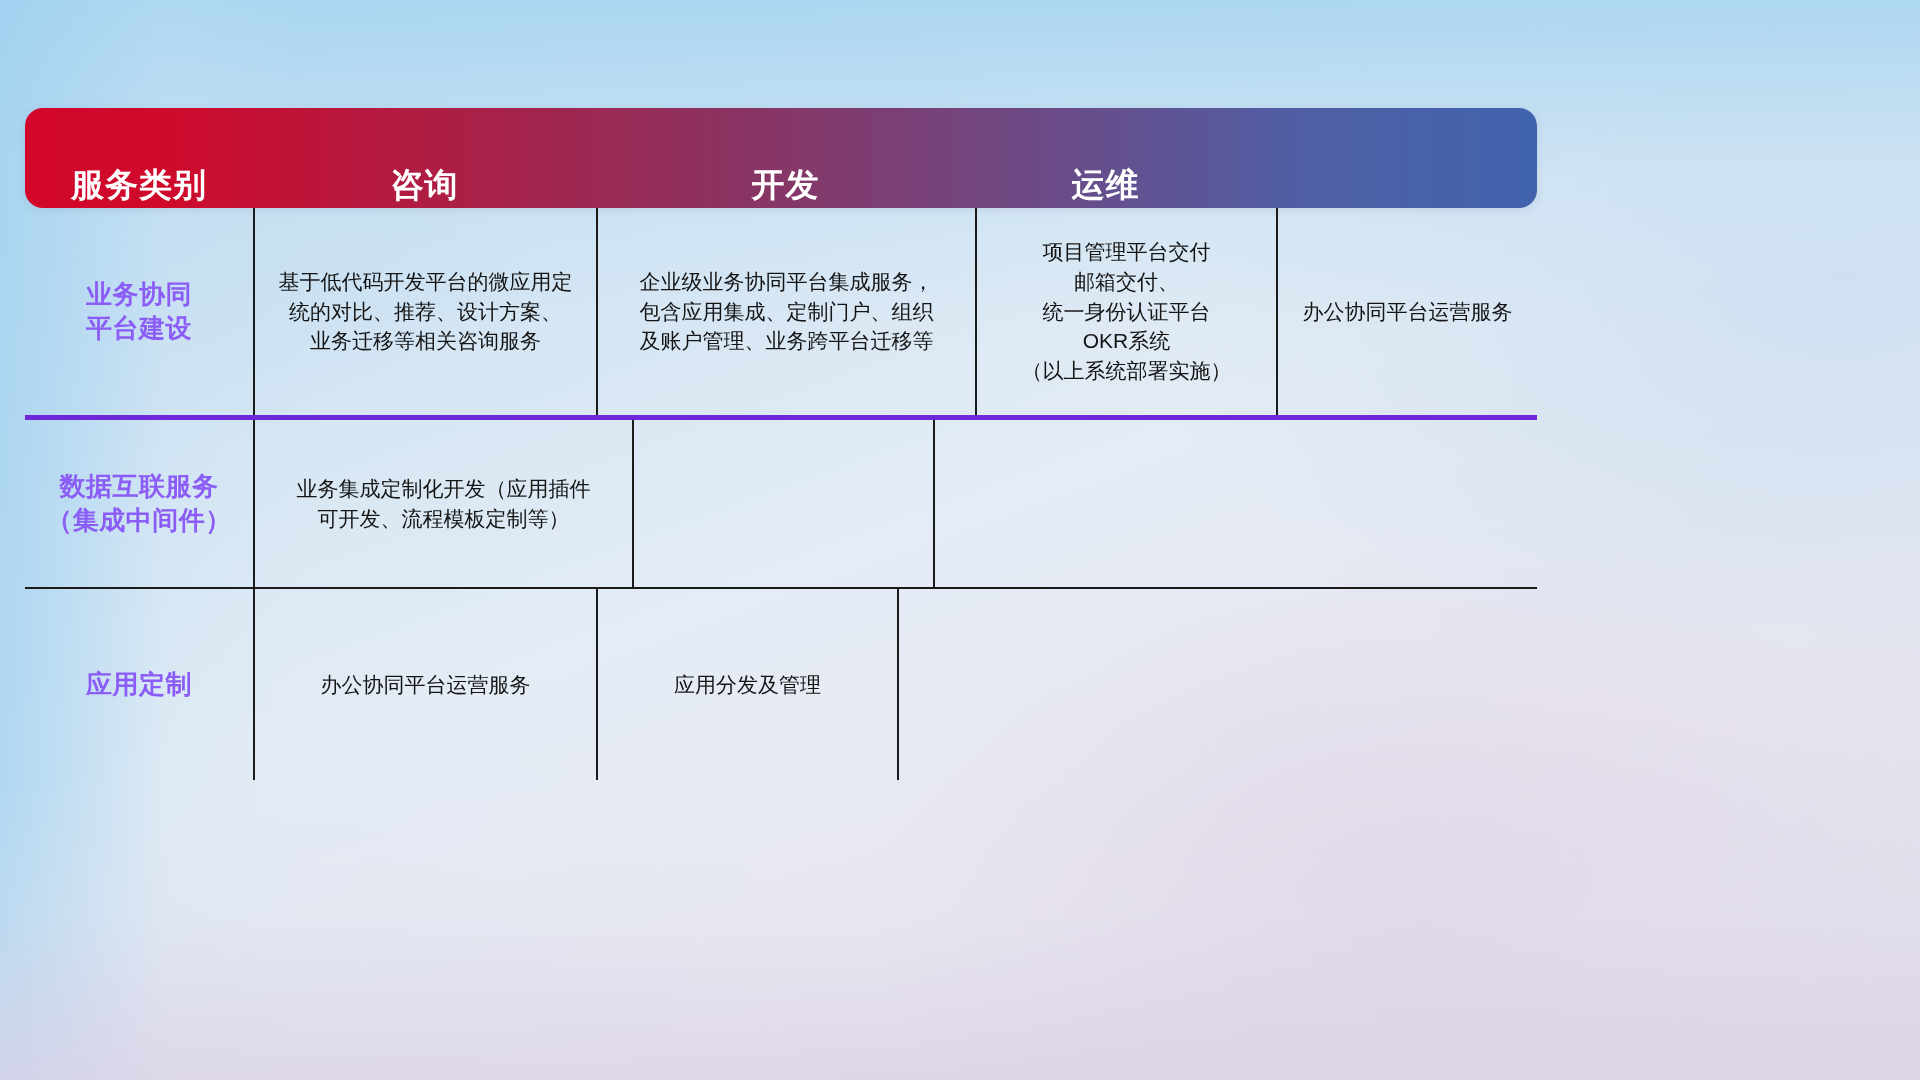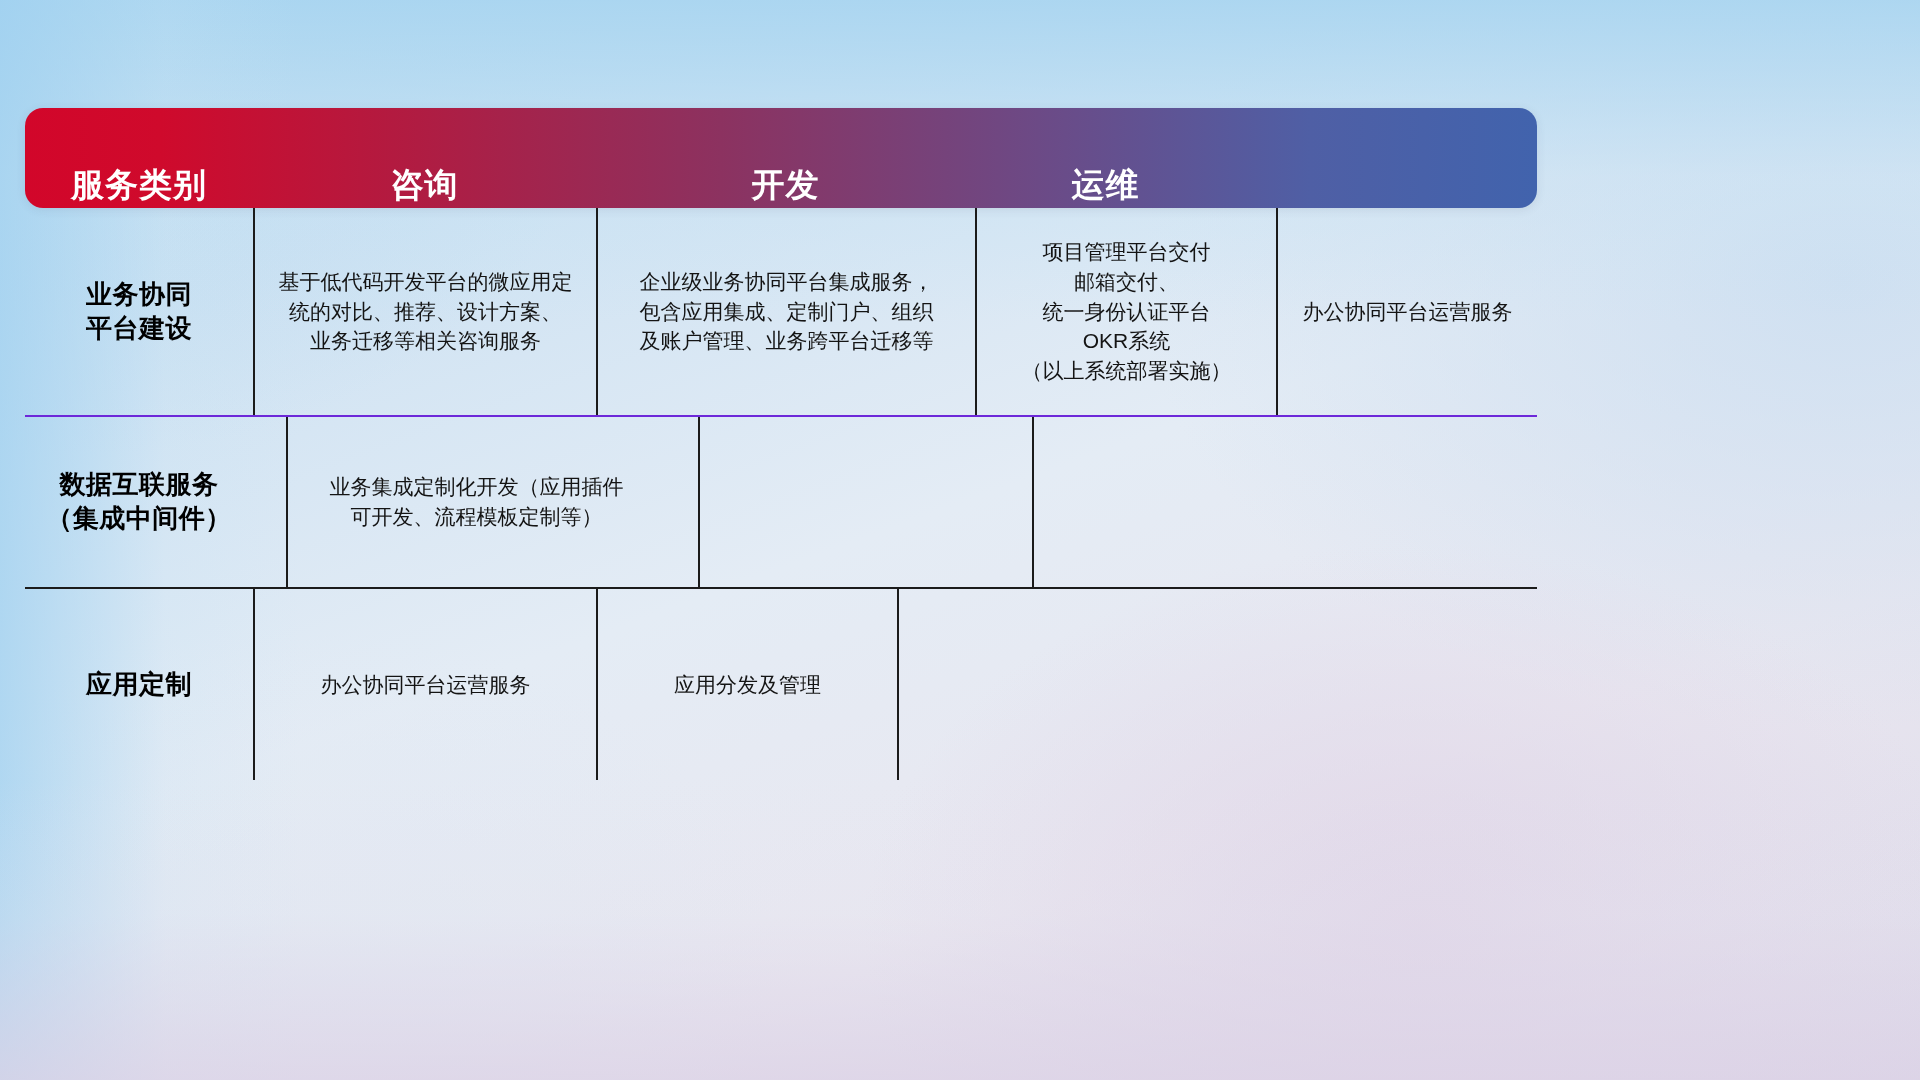--- a/index.html
+++ b/index.html
@@ -110,7 +110,7 @@
   .tcell.vline { border-left: 2px solid #1b1b1b; }
 
   .cat-cell {
-    color: #000000;
+    color: #8b5cf6;
     font-weight: bold;
     font-size: 26px;
     line-height: 1.30;

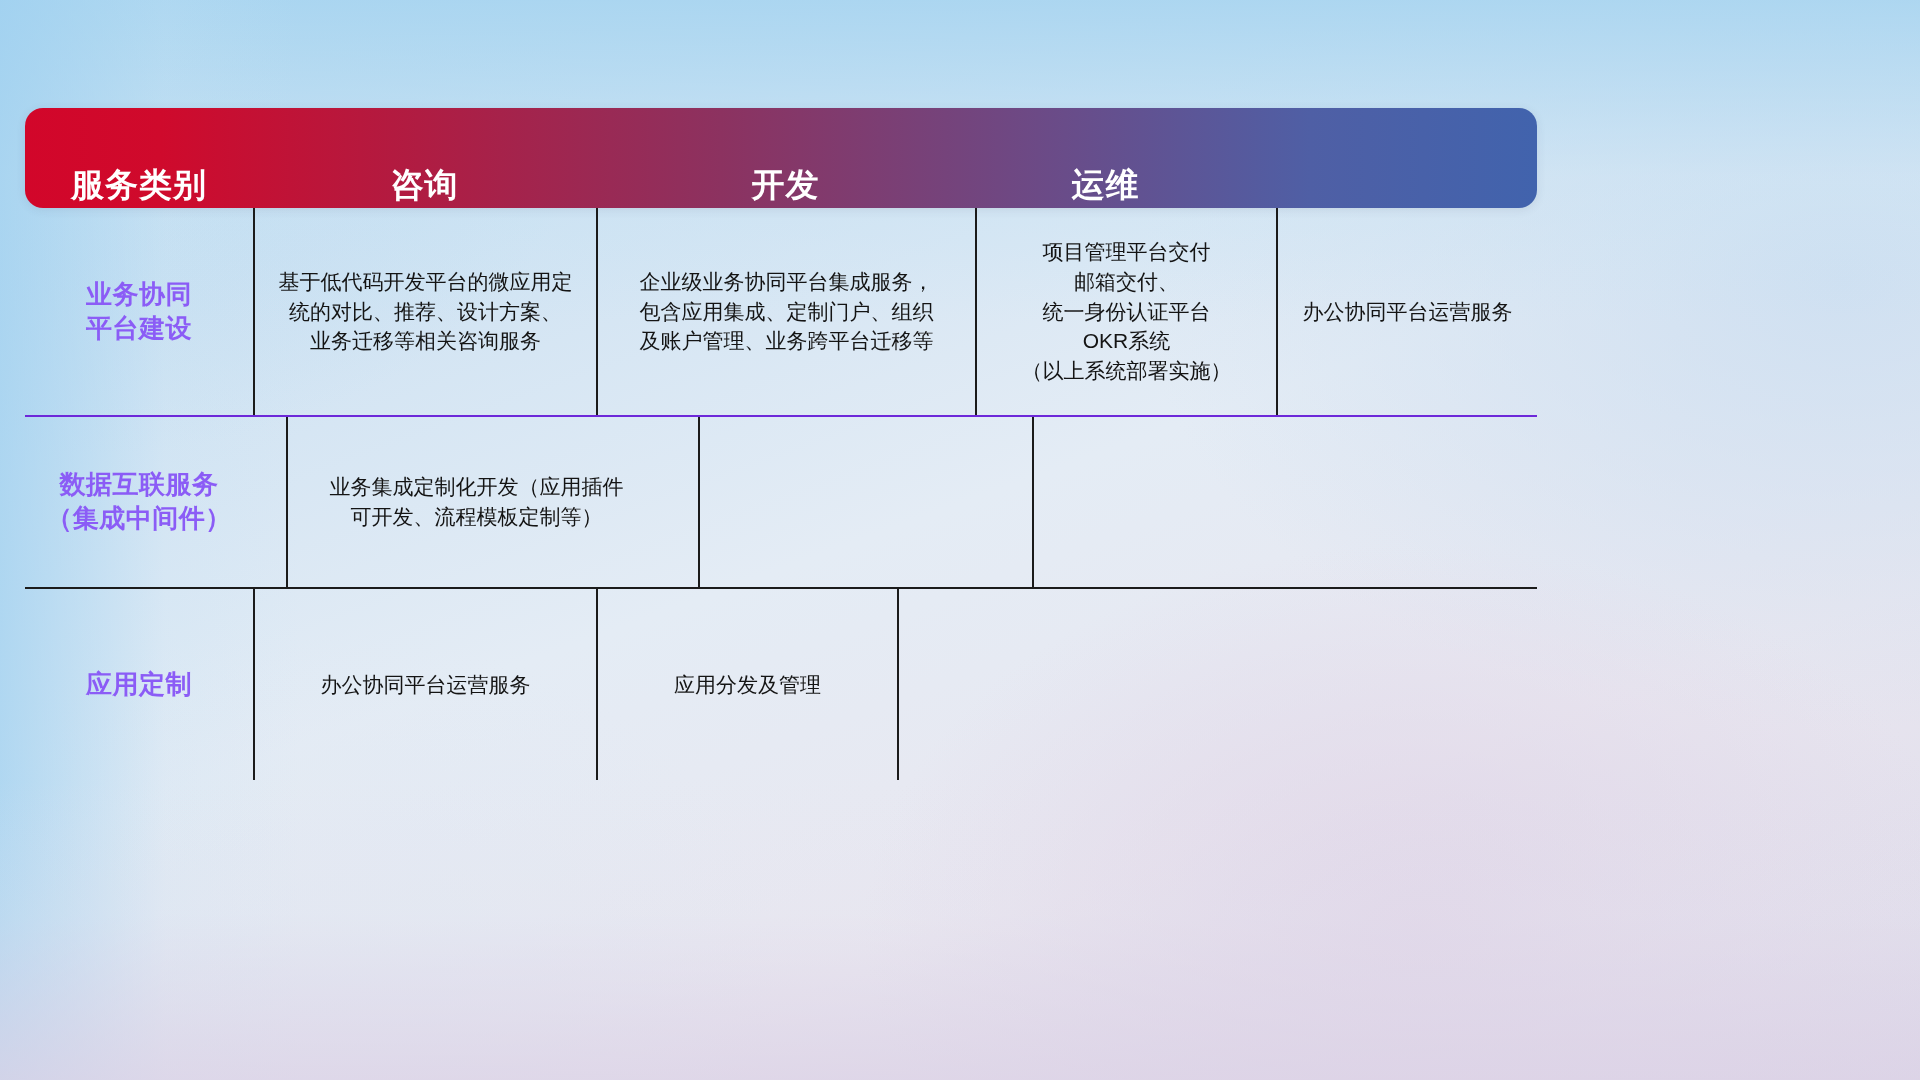--- a/index.html
+++ b/index.html
@@ -92,7 +92,7 @@
     box-sizing: border-box;
   }
   .trow.r0 { height: 207px; }
-  .trow.r1 { height: 172px; border-top: 2px solid #6d28d9; gap: 33px; }
+  .trow.r1 { height: 172px; border-top: 5px solid #6d28d9; }
   .trow.r2 { height: 193px; border-top: 2px solid #1b1b1b; }
 
   .tcell {

